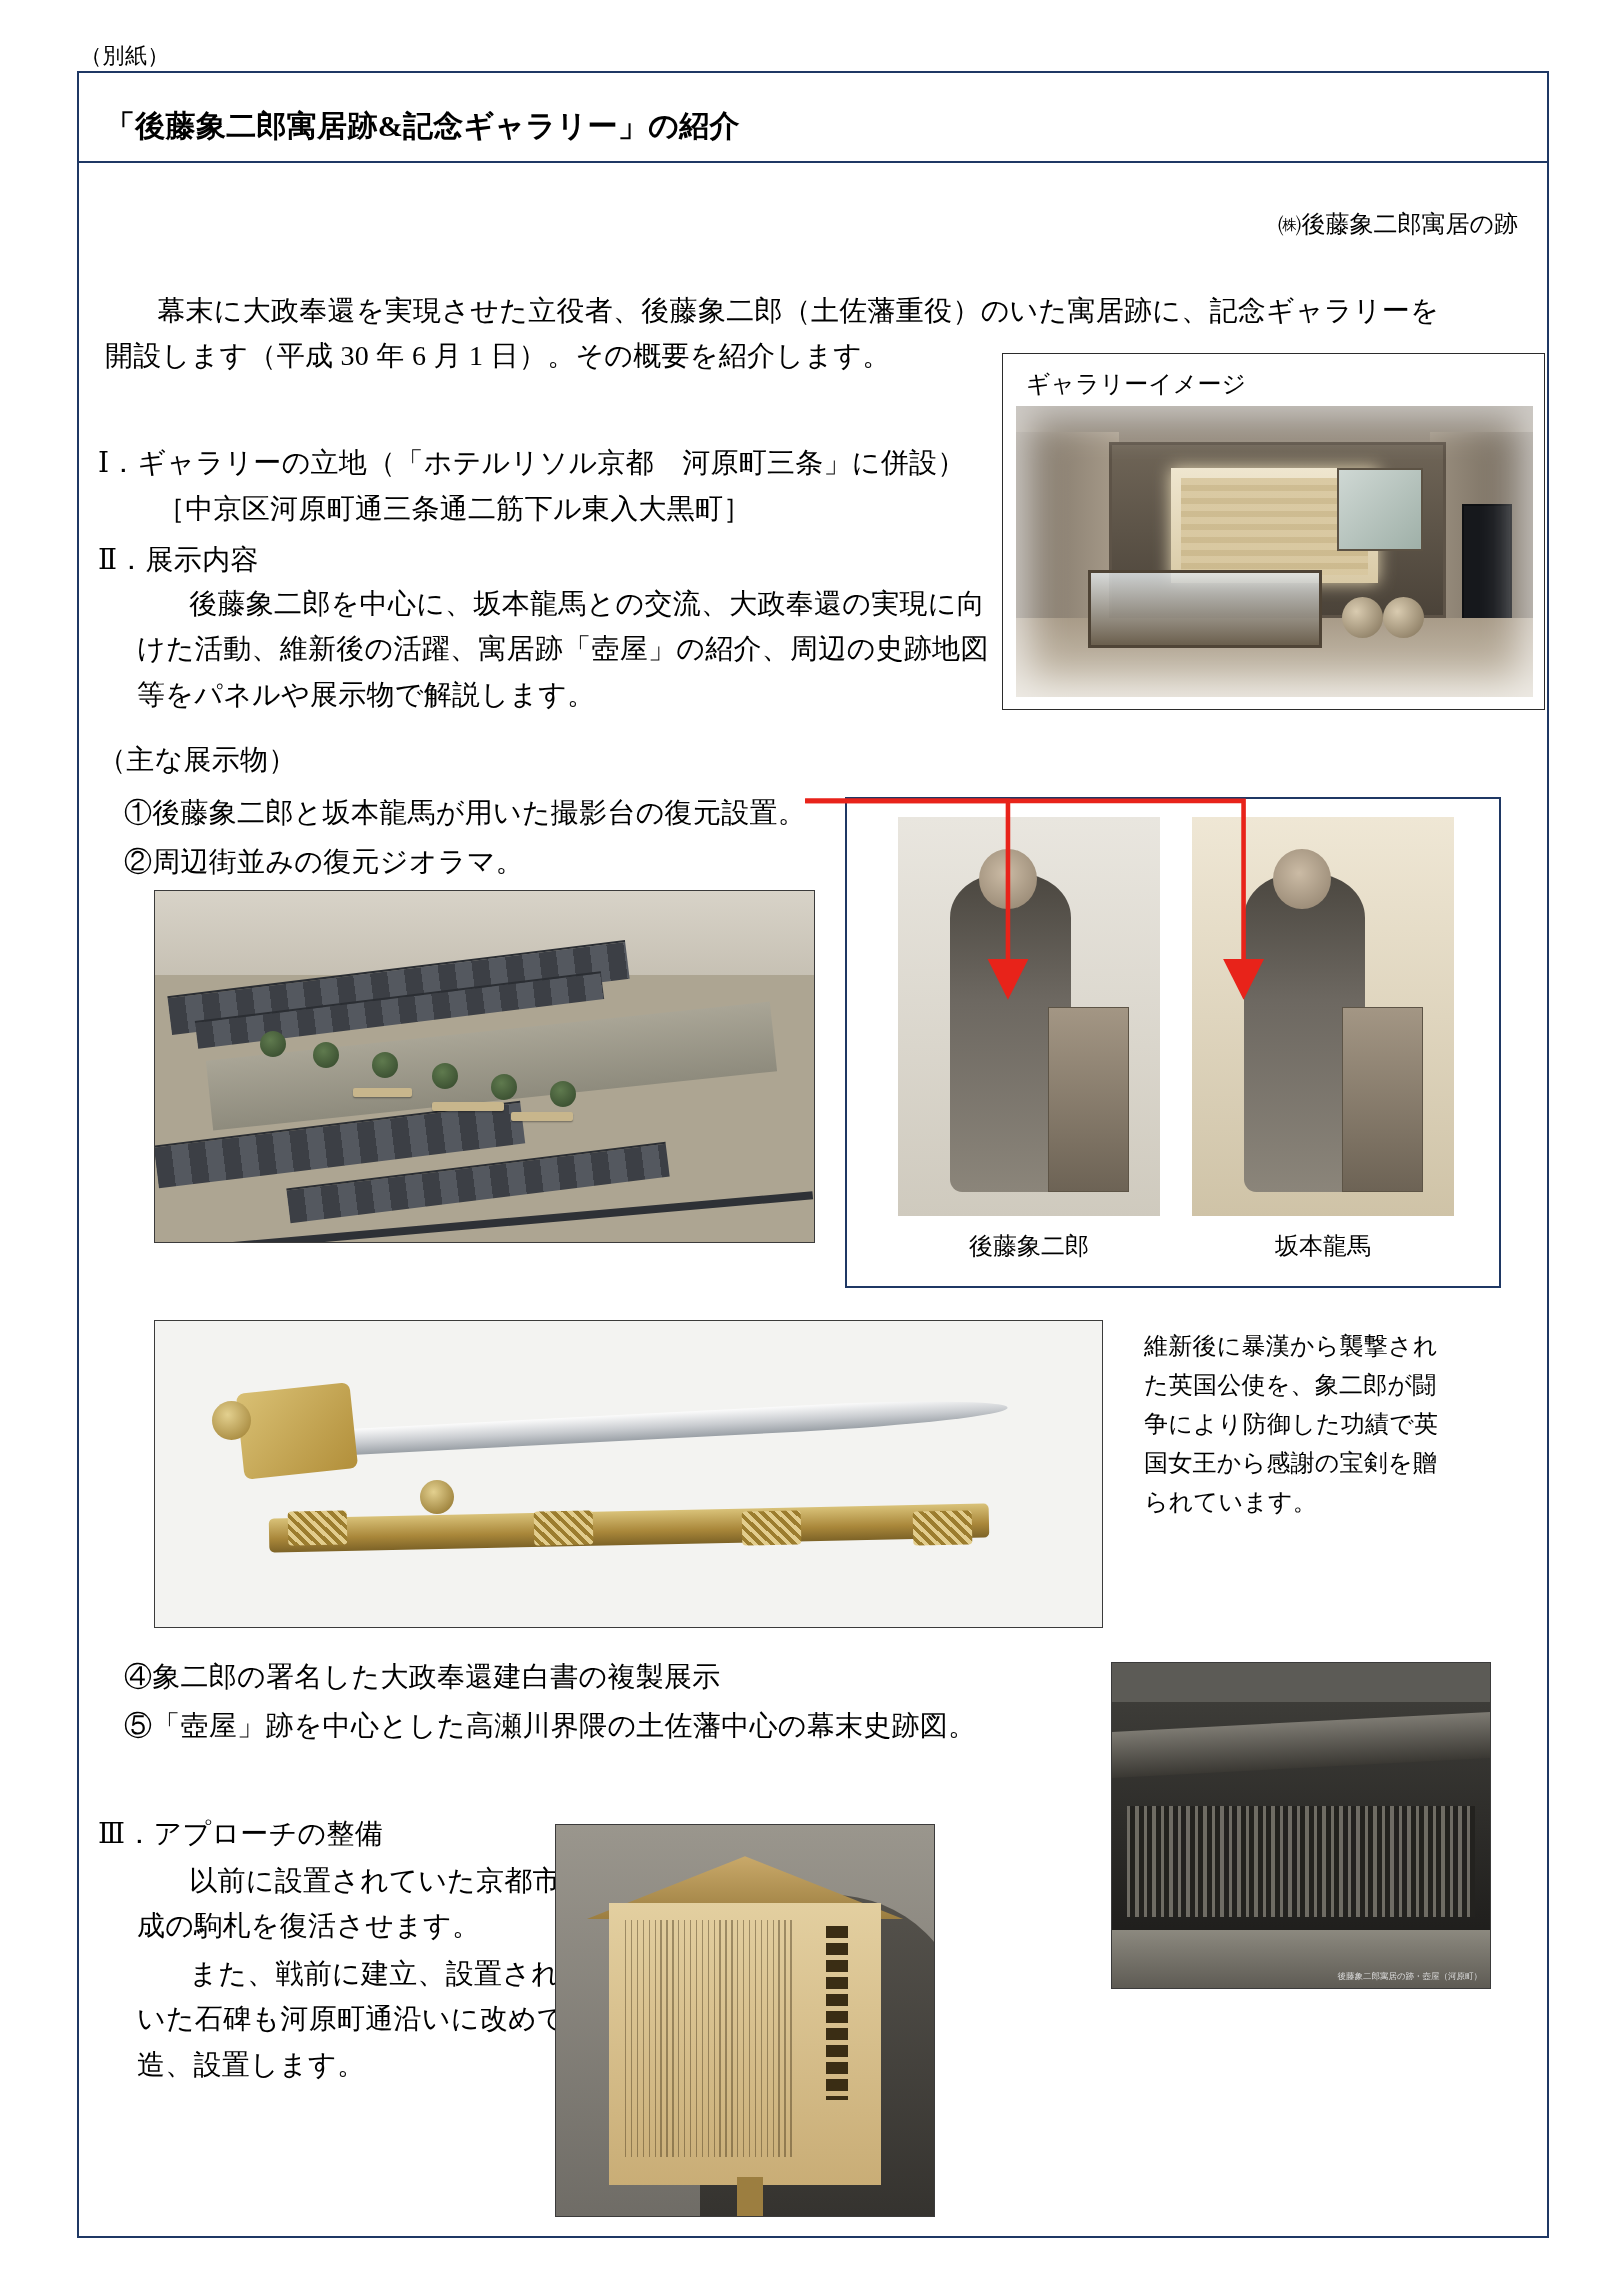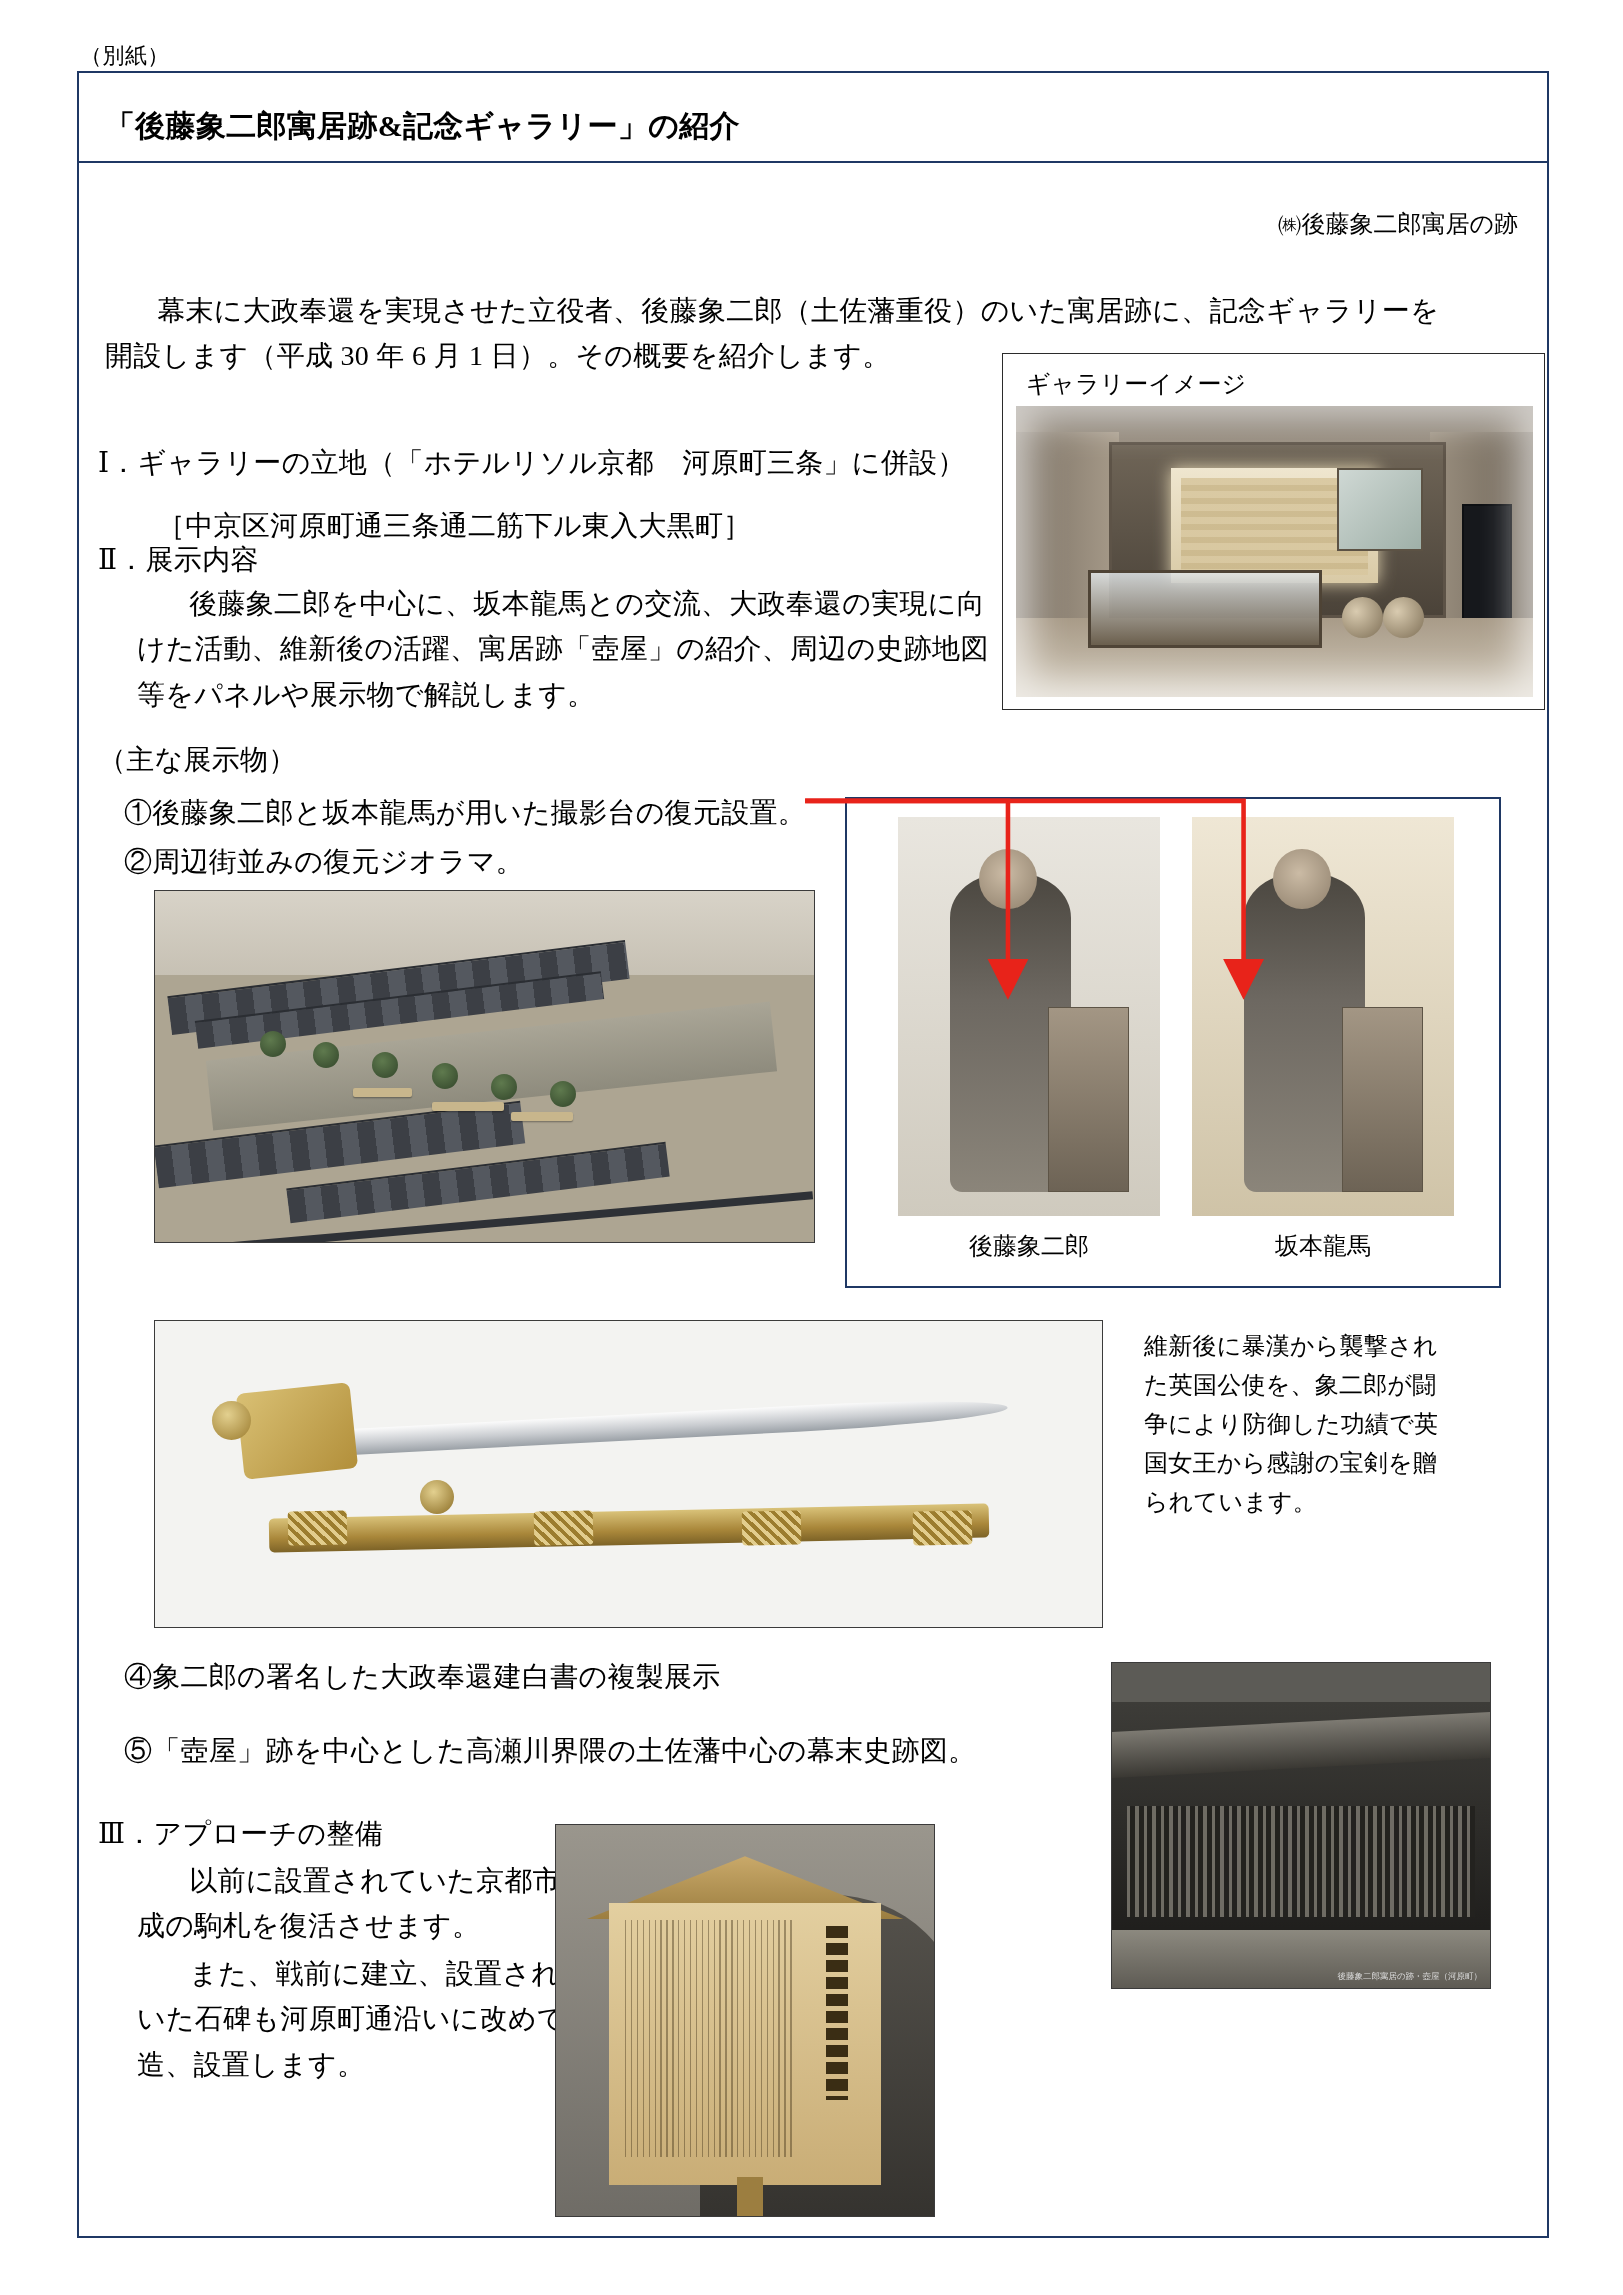--- a/index.html
+++ b/index.html
@@ -78,7 +78,6 @@
   .sec-1b {
     left: 157px;
     top: 486px;
-    margin-top: 17px;
   }
   .sec-2 {
     left: 98px;

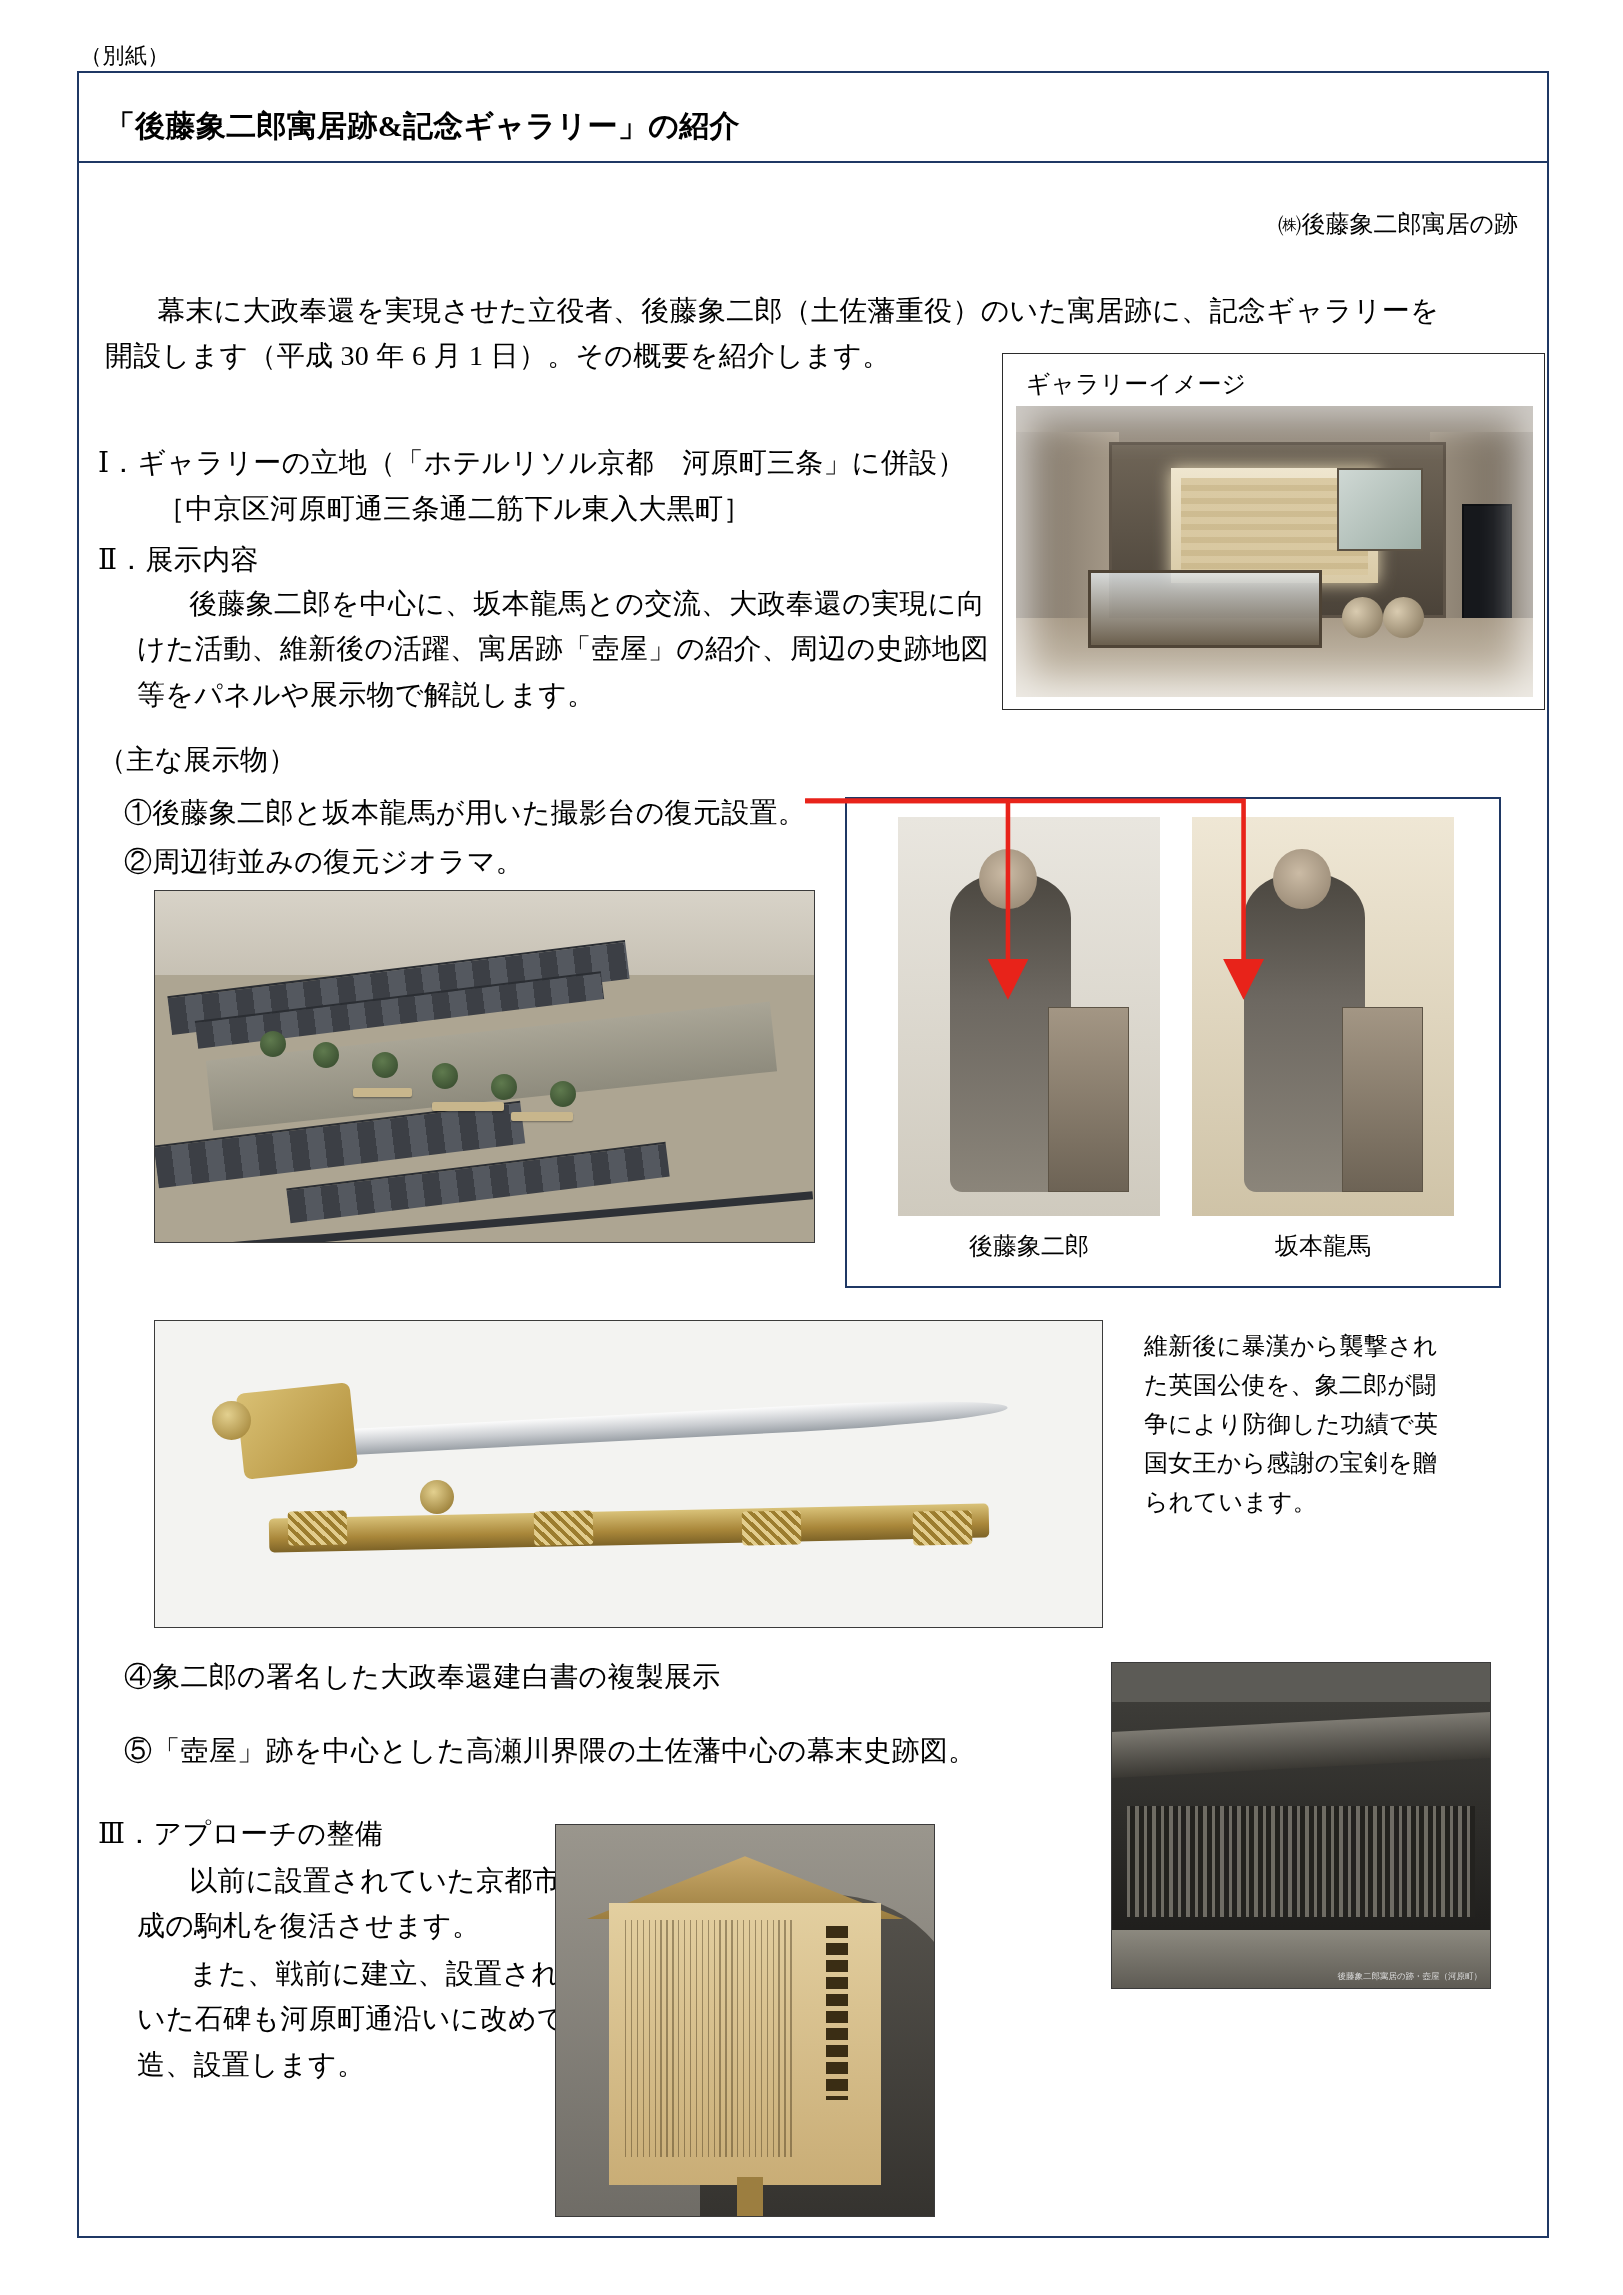--- a/index.html
+++ b/index.html
@@ -112,7 +112,6 @@
   .item-5 {
     left: 124px;
     top: 1703px;
-    margin-top: 25px;
   }
   .sword-note {
     left: 1144px;

